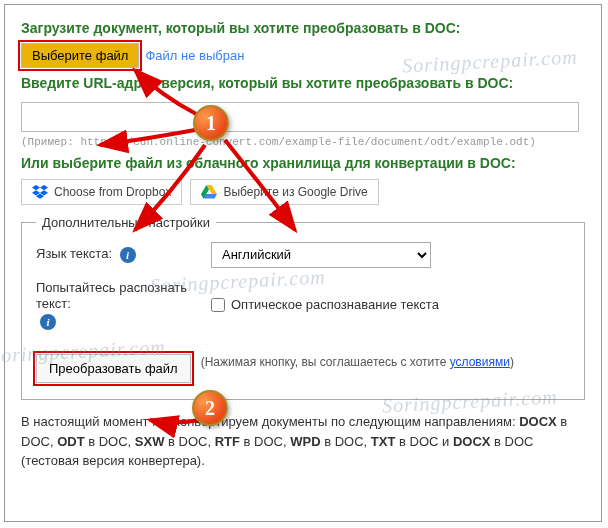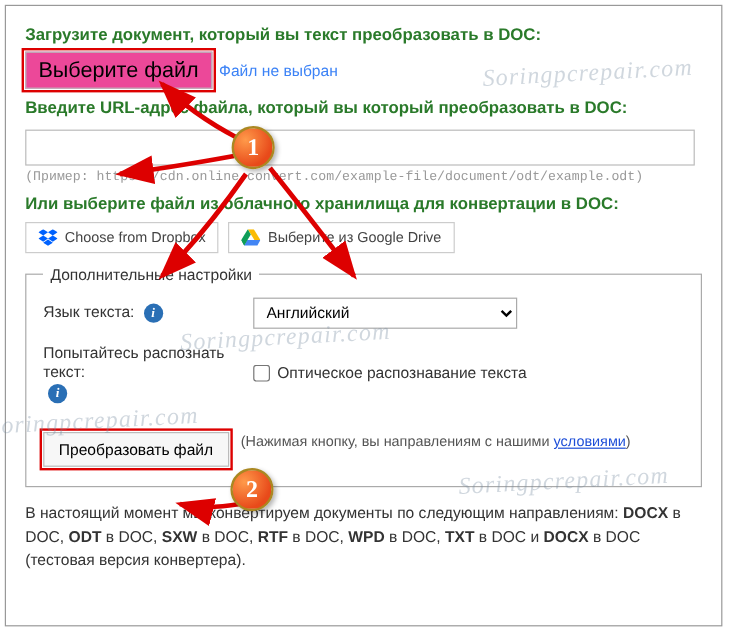--- a/index.html
+++ b/index.html
@@ -42,7 +42,7 @@
 
 <div class="container">
 
-  <div class="heading">Загрузите документ, который вы текст преобразовать в DOC:</div>
+  <div class="heading">Загрузите документ, который вы хотите преобразовать в DOC:</div>
   <div class="file-row">
     <button class="btn btn-hl">Выберите файл</button>
     <span class="status-text">Файл не выбран</span>

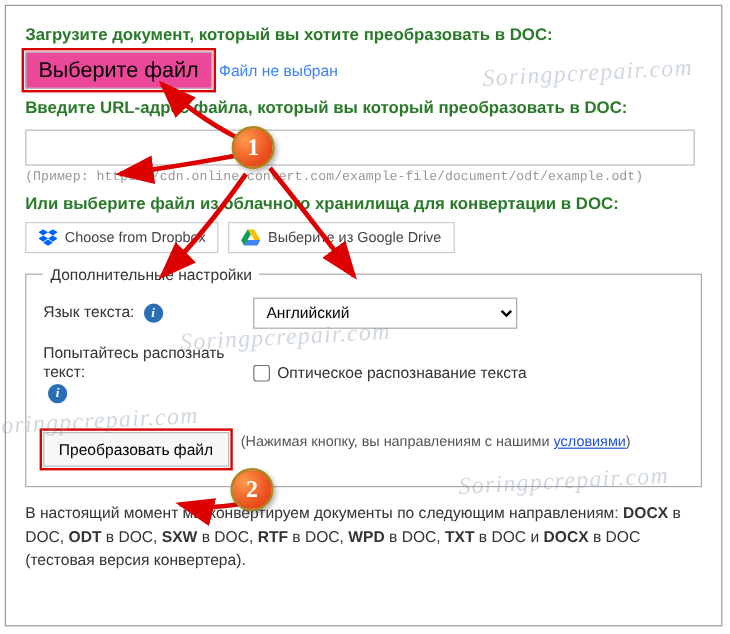--- a/index.html
+++ b/index.html
@@ -7,7 +7,7 @@
   .container { padding: 8px 16px; border: 1px solid #999; margin: 4px; width: 598px; height: 518px; position: relative; }
   .heading { color: #2a7a2a; font-weight: bold; font-size: 14px; margin-top: 6px; margin-bottom: 6px; line-height: 1.3; }
   .file-row { display: flex; align-items: center; gap: 6px; margin-bottom: 4px; }
-  .btn { background: #ec4899; border: 1px solid #bbb; padding: 4px 10px; font-size: 18px; cursor: pointer; font-family: inherit; }
+  .btn { background: #eab308; border: 1px solid #bbb; padding: 4px 10px; font-size: 13px; cursor: pointer; font-family: inherit; }
   .btn-hl { outline: 2px solid #d00; outline-offset: 1px; }
   .status-text { color: #3b82f6; }
   .url-input { width: 558px; height: 30px; border: 1px solid #bbb; padding: 4px 8px; font-size: 13px; margin-top: 4px; }

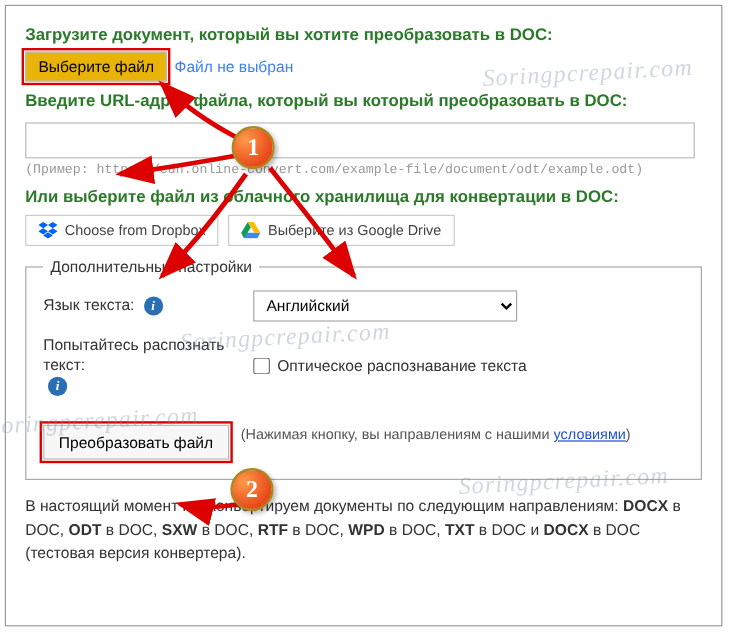--- a/index.html
+++ b/index.html
@@ -48,7 +48,7 @@
     <span class="status-text">Файл не выбран</span>
   </div>
 
-  <div class="heading">Введите URL-адрес файла, который вы который преобразовать в DOC:</div>
+  <div class="heading">Введите URL-адрес версия, который вы хотите преобразовать в DOC:</div>
   <input type="text" class="url-input" style="">
   <div class="example">(Пример: https://cdn.online-convert.com/example-file/document/odt/example.odt)</div>
 

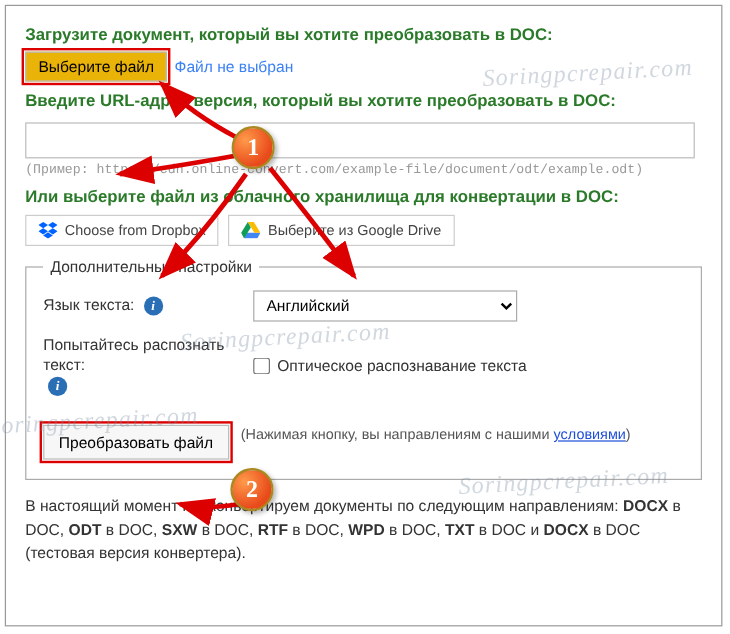--- a/index.html
+++ b/index.html
@@ -96,7 +96,7 @@
     <div class="convert-row">
       <button class="convert-btn btn-hl">Преобразовать файл</button>
       <div class="disclaimer">
-        <span>(Нажимая кнопку, вы направлениям с нашими </span><a href="#">условиями</a><span>)</span>
+        <span>(Нажимая кнопку, вы соглашаетесь с хотите </span><a href="#">условиями</a><span>)</span>
       </div>
     </div>
   </fieldset>

